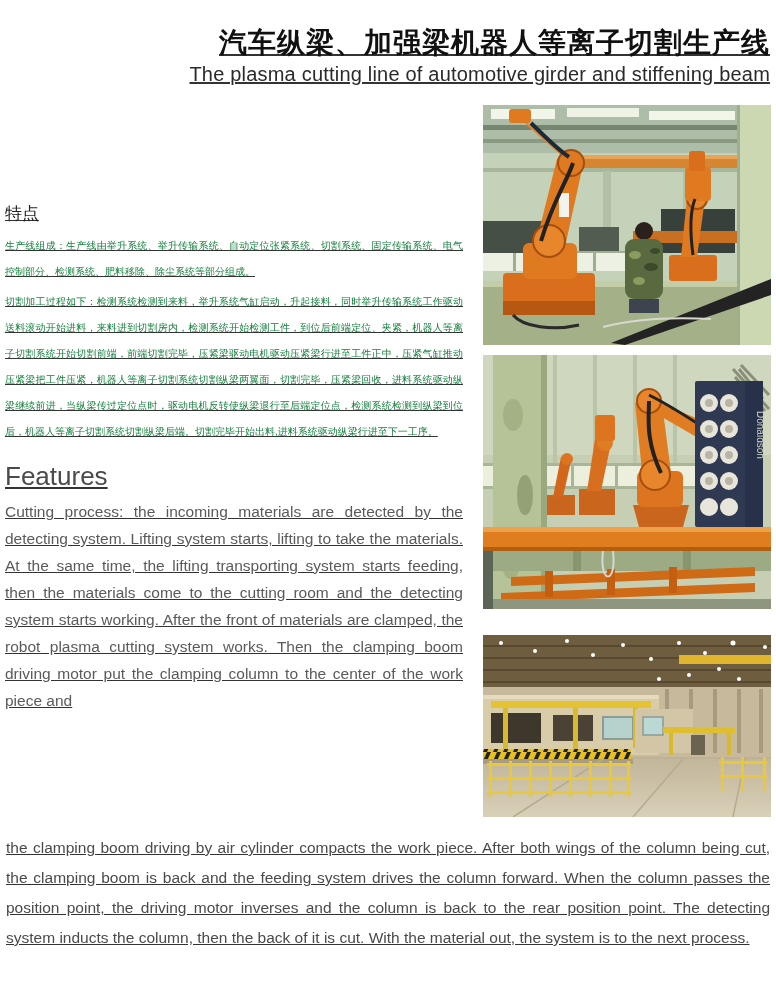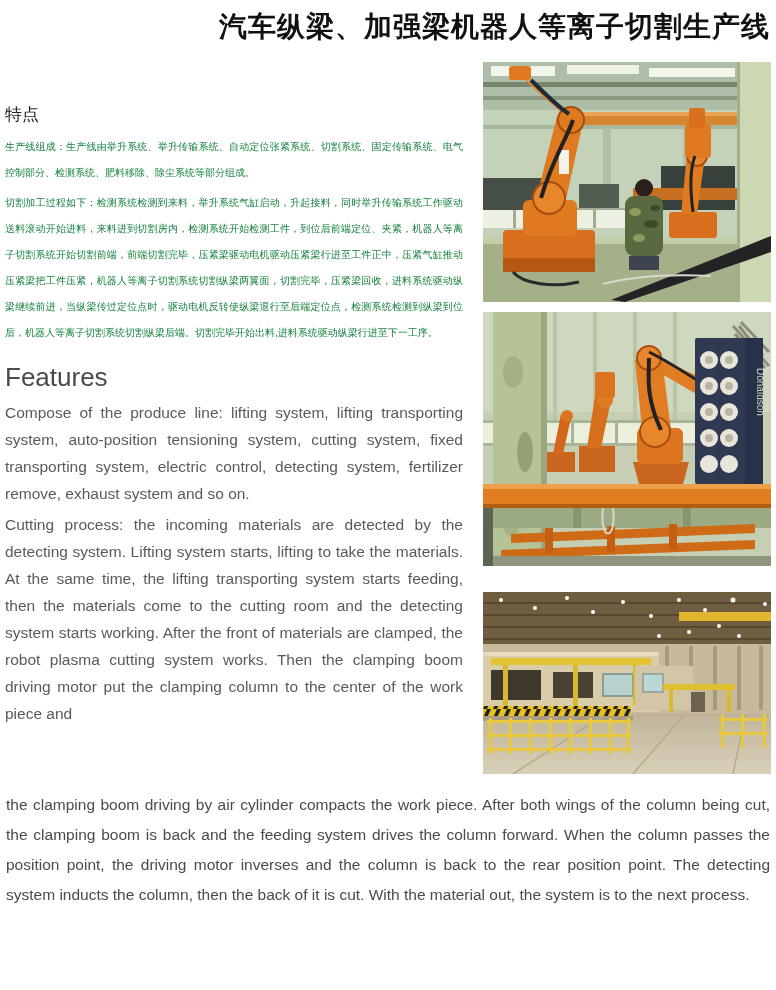--- a/index.html
+++ b/index.html
@@ -9,7 +9,7 @@
     font-family:"Liberation Sans","DejaVu Sans",sans-serif;
     color:#333;
   }
-  .page { width:776px; height:990px; padding:10px 5px 0 5px; }
+  .page { width:776px; height:990px; padding:26px 5px 0 5px;text-decoration:underline; }
 
   
   .hdr { text-align:right; padding-right:1px; }

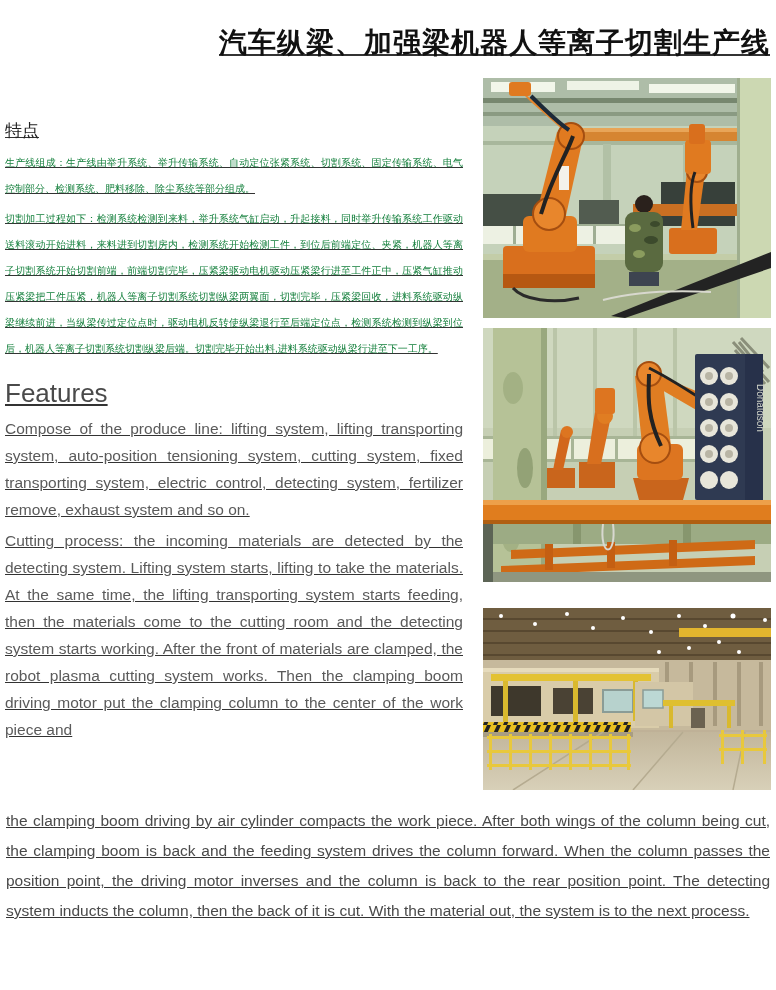--- a/index.html
+++ b/index.html
@@ -58,6 +58,7 @@
 
   <div class="hdr">
     <h1>汽车纵梁、加强梁机器人等离子切割生产线</h1>
+    <h2>The plasma cutting line of automotive girder and stiffening beam</h2>
   </div>
 
   <div class="content">

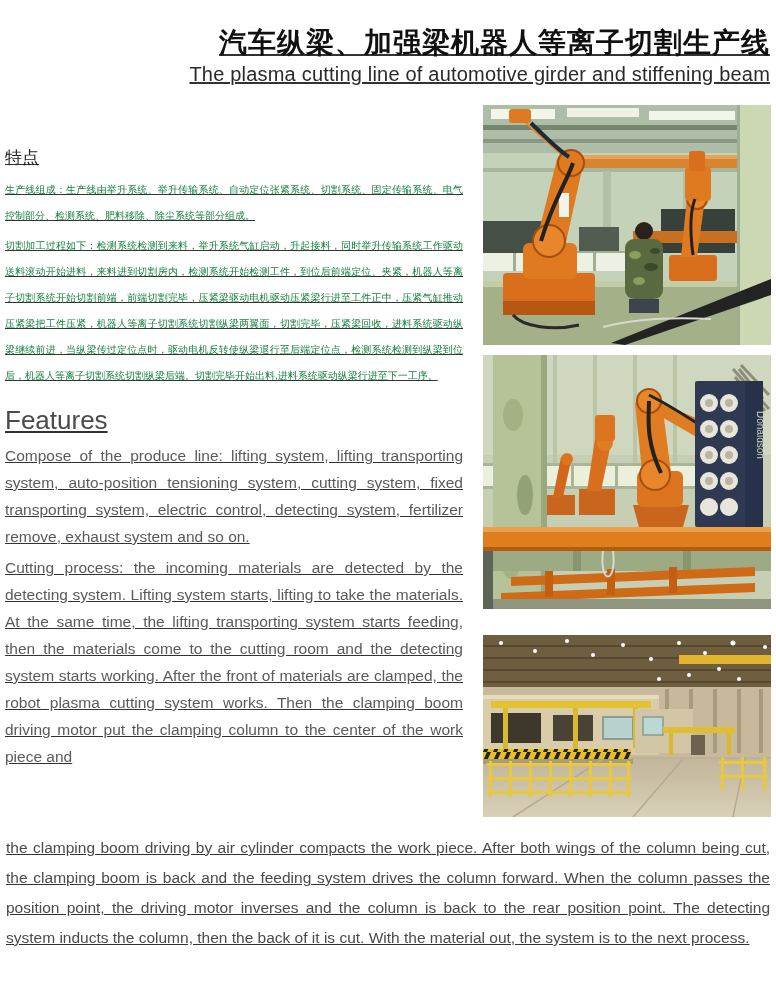--- a/index.html
+++ b/index.html
@@ -69,7 +69,6 @@
       <p class="p-zh">切割加工过程如下：检测系统检测到来料，举升系统气缸启动，升起接料，同时举升传输系统工作驱动送料滚动开始进料，来料进到切割房内，检测系统开始检测工件，到位后前端定位、夹紧，机器人等离子切割系统开始切割前端，前端切割完毕，压紧梁驱动电机驱动压紧梁行进至工件正中，压紧气缸推动压紧梁把工件压紧，机器人等离子切割系统切割纵梁两翼面，切割完毕，压紧梁回收，进料系统驱动纵梁继续前进，当纵梁传过定位点时，驱动电机反转使纵梁退行至后端定位点，检测系统检测到纵梁到位后，机器人等离子切割系统切割纵梁后端。切割完毕开始出料,进料系统驱动纵梁行进至下一工序。</p>
 
       <h3 class="h-en">Features</h3>
-      <p class="p-en">Compose of the produce line: lifting system, lifting transporting system, auto-position tensioning system, cutting system, fixed transporting system, electric control, detecting system, fertilizer remove, exhaust system and so on.</p>
       <p class="p-en">Cutting process: the incoming materials are detected by the detecting system. Lifting system starts, lifting to take the materials. At the same time, the lifting transporting system starts feeding, then the materials come to the cutting room and the detecting system starts working. After the front of materials are clamped, the robot plasma cutting system works. Then the clamping boom driving motor put the clamping column to the center of the work piece and</p>
     </div>
 

